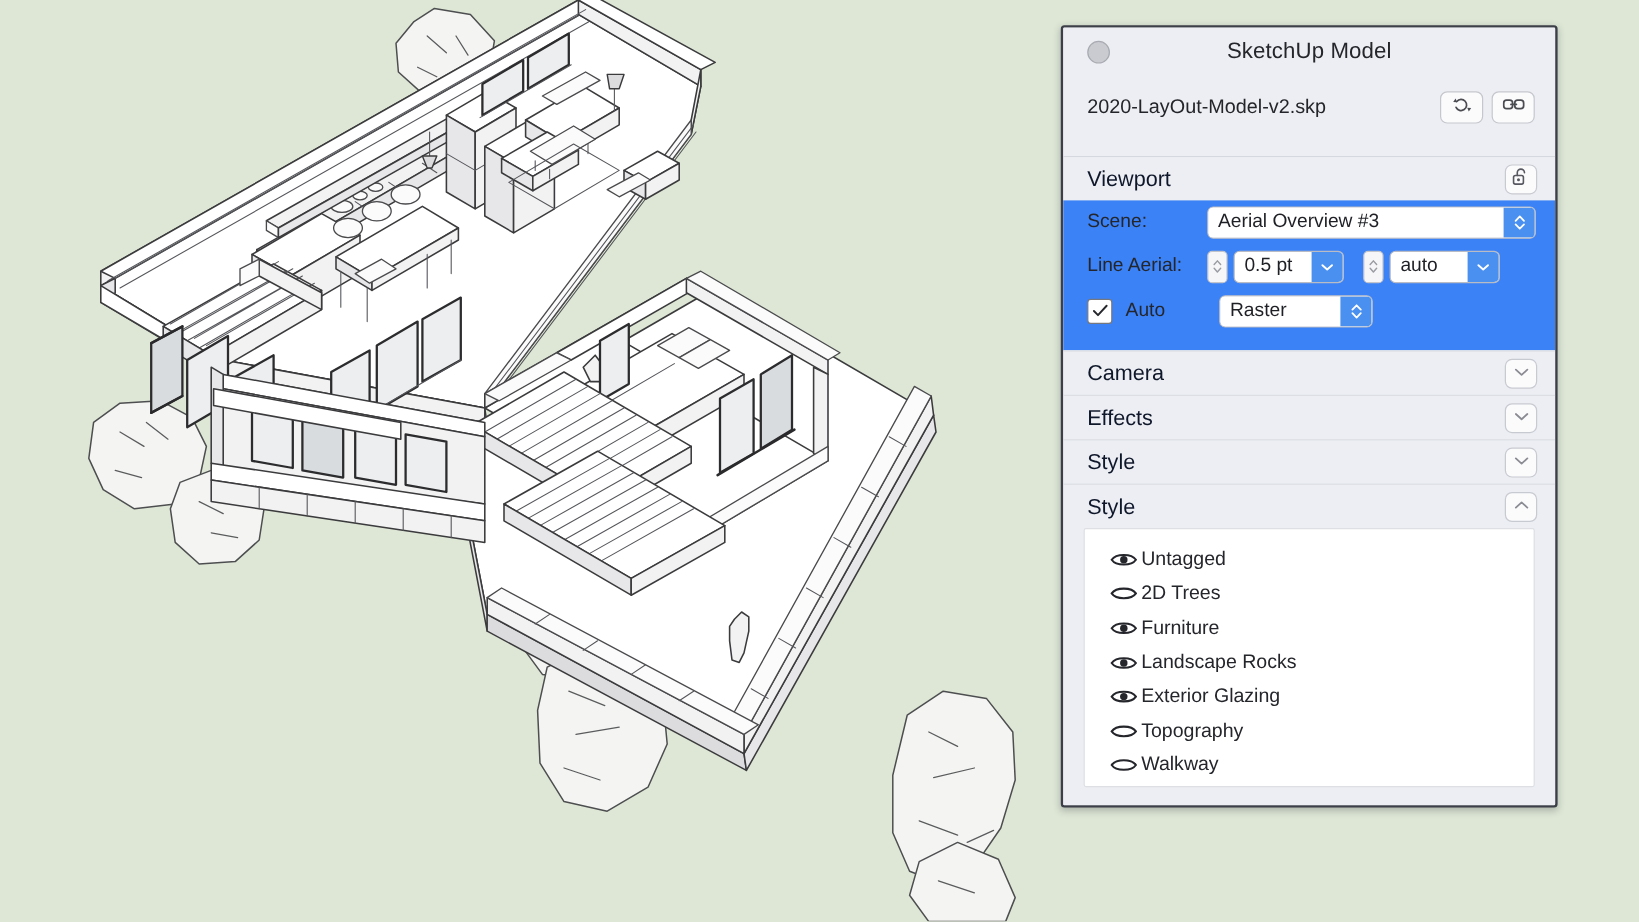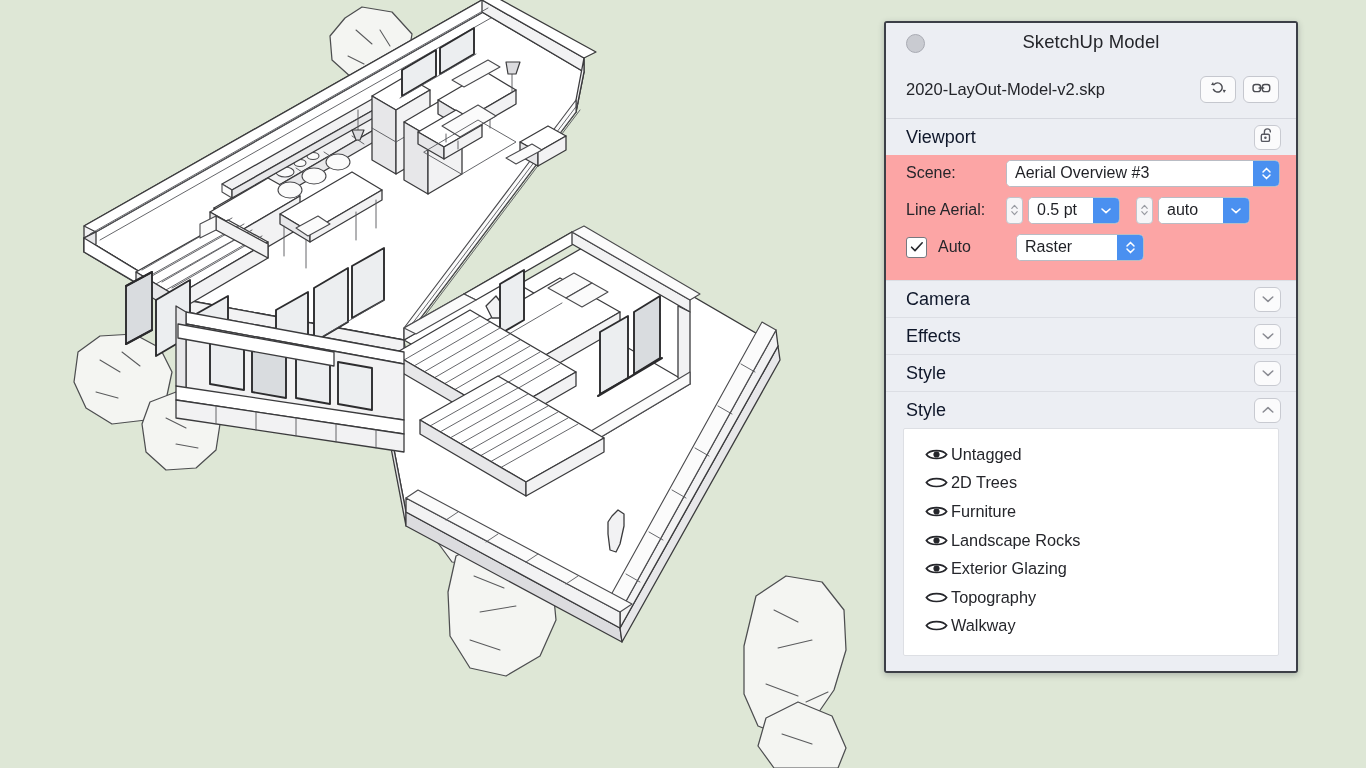--- a/index.html
+++ b/index.html
@@ -69,7 +69,7 @@
     height: 49px;
     display: flex;
     align-items: center;
-    padding: 0 17px 4px 20px;
+    padding: 0 17px 16px 20px;
     background: #eceef3;
     border-bottom: 1px solid #d6d8df;
   }

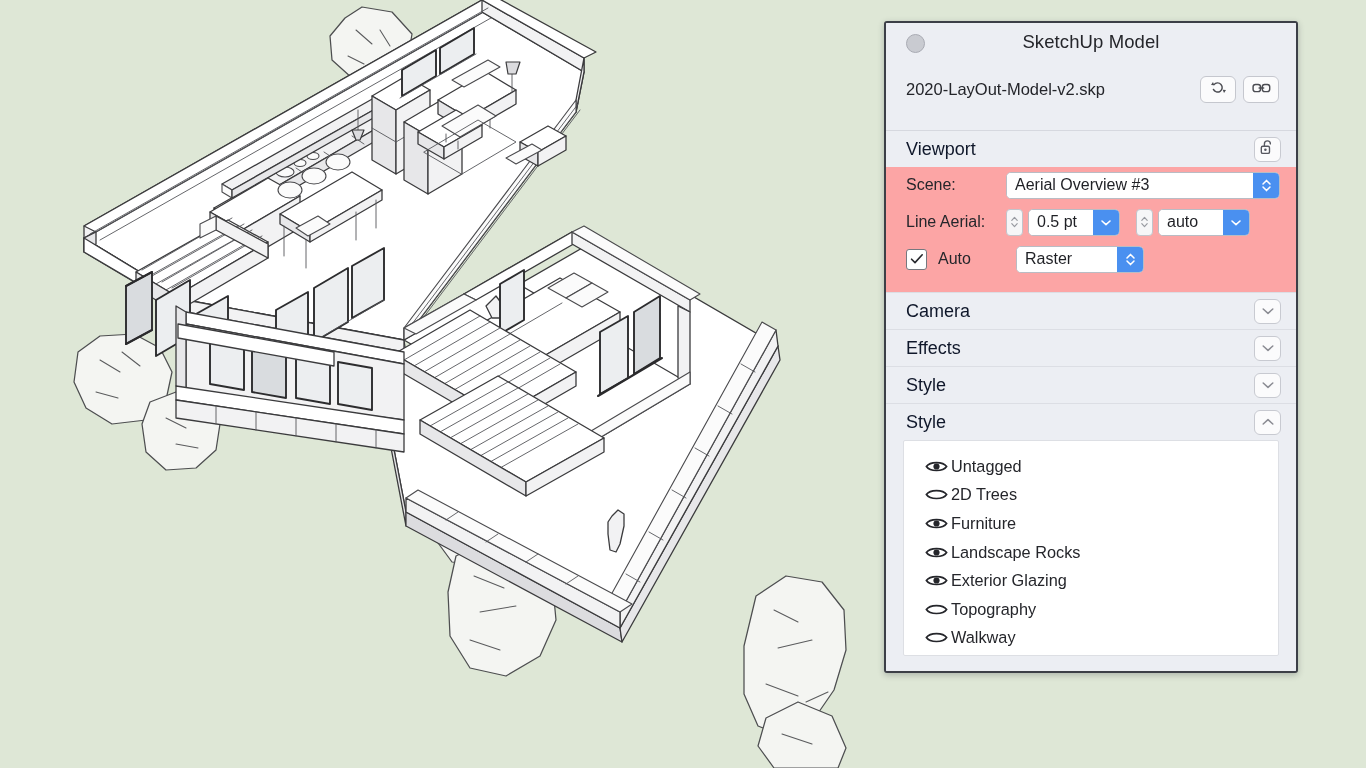--- a/index.html
+++ b/index.html
@@ -124,7 +124,7 @@
   
   .viewport-body {
     flex: 0 0 auto;
-    background: #fca5a5;
+    background: #3b82f6;
     padding: 2px 0 12px 0;
   }
   .ctl-row {

